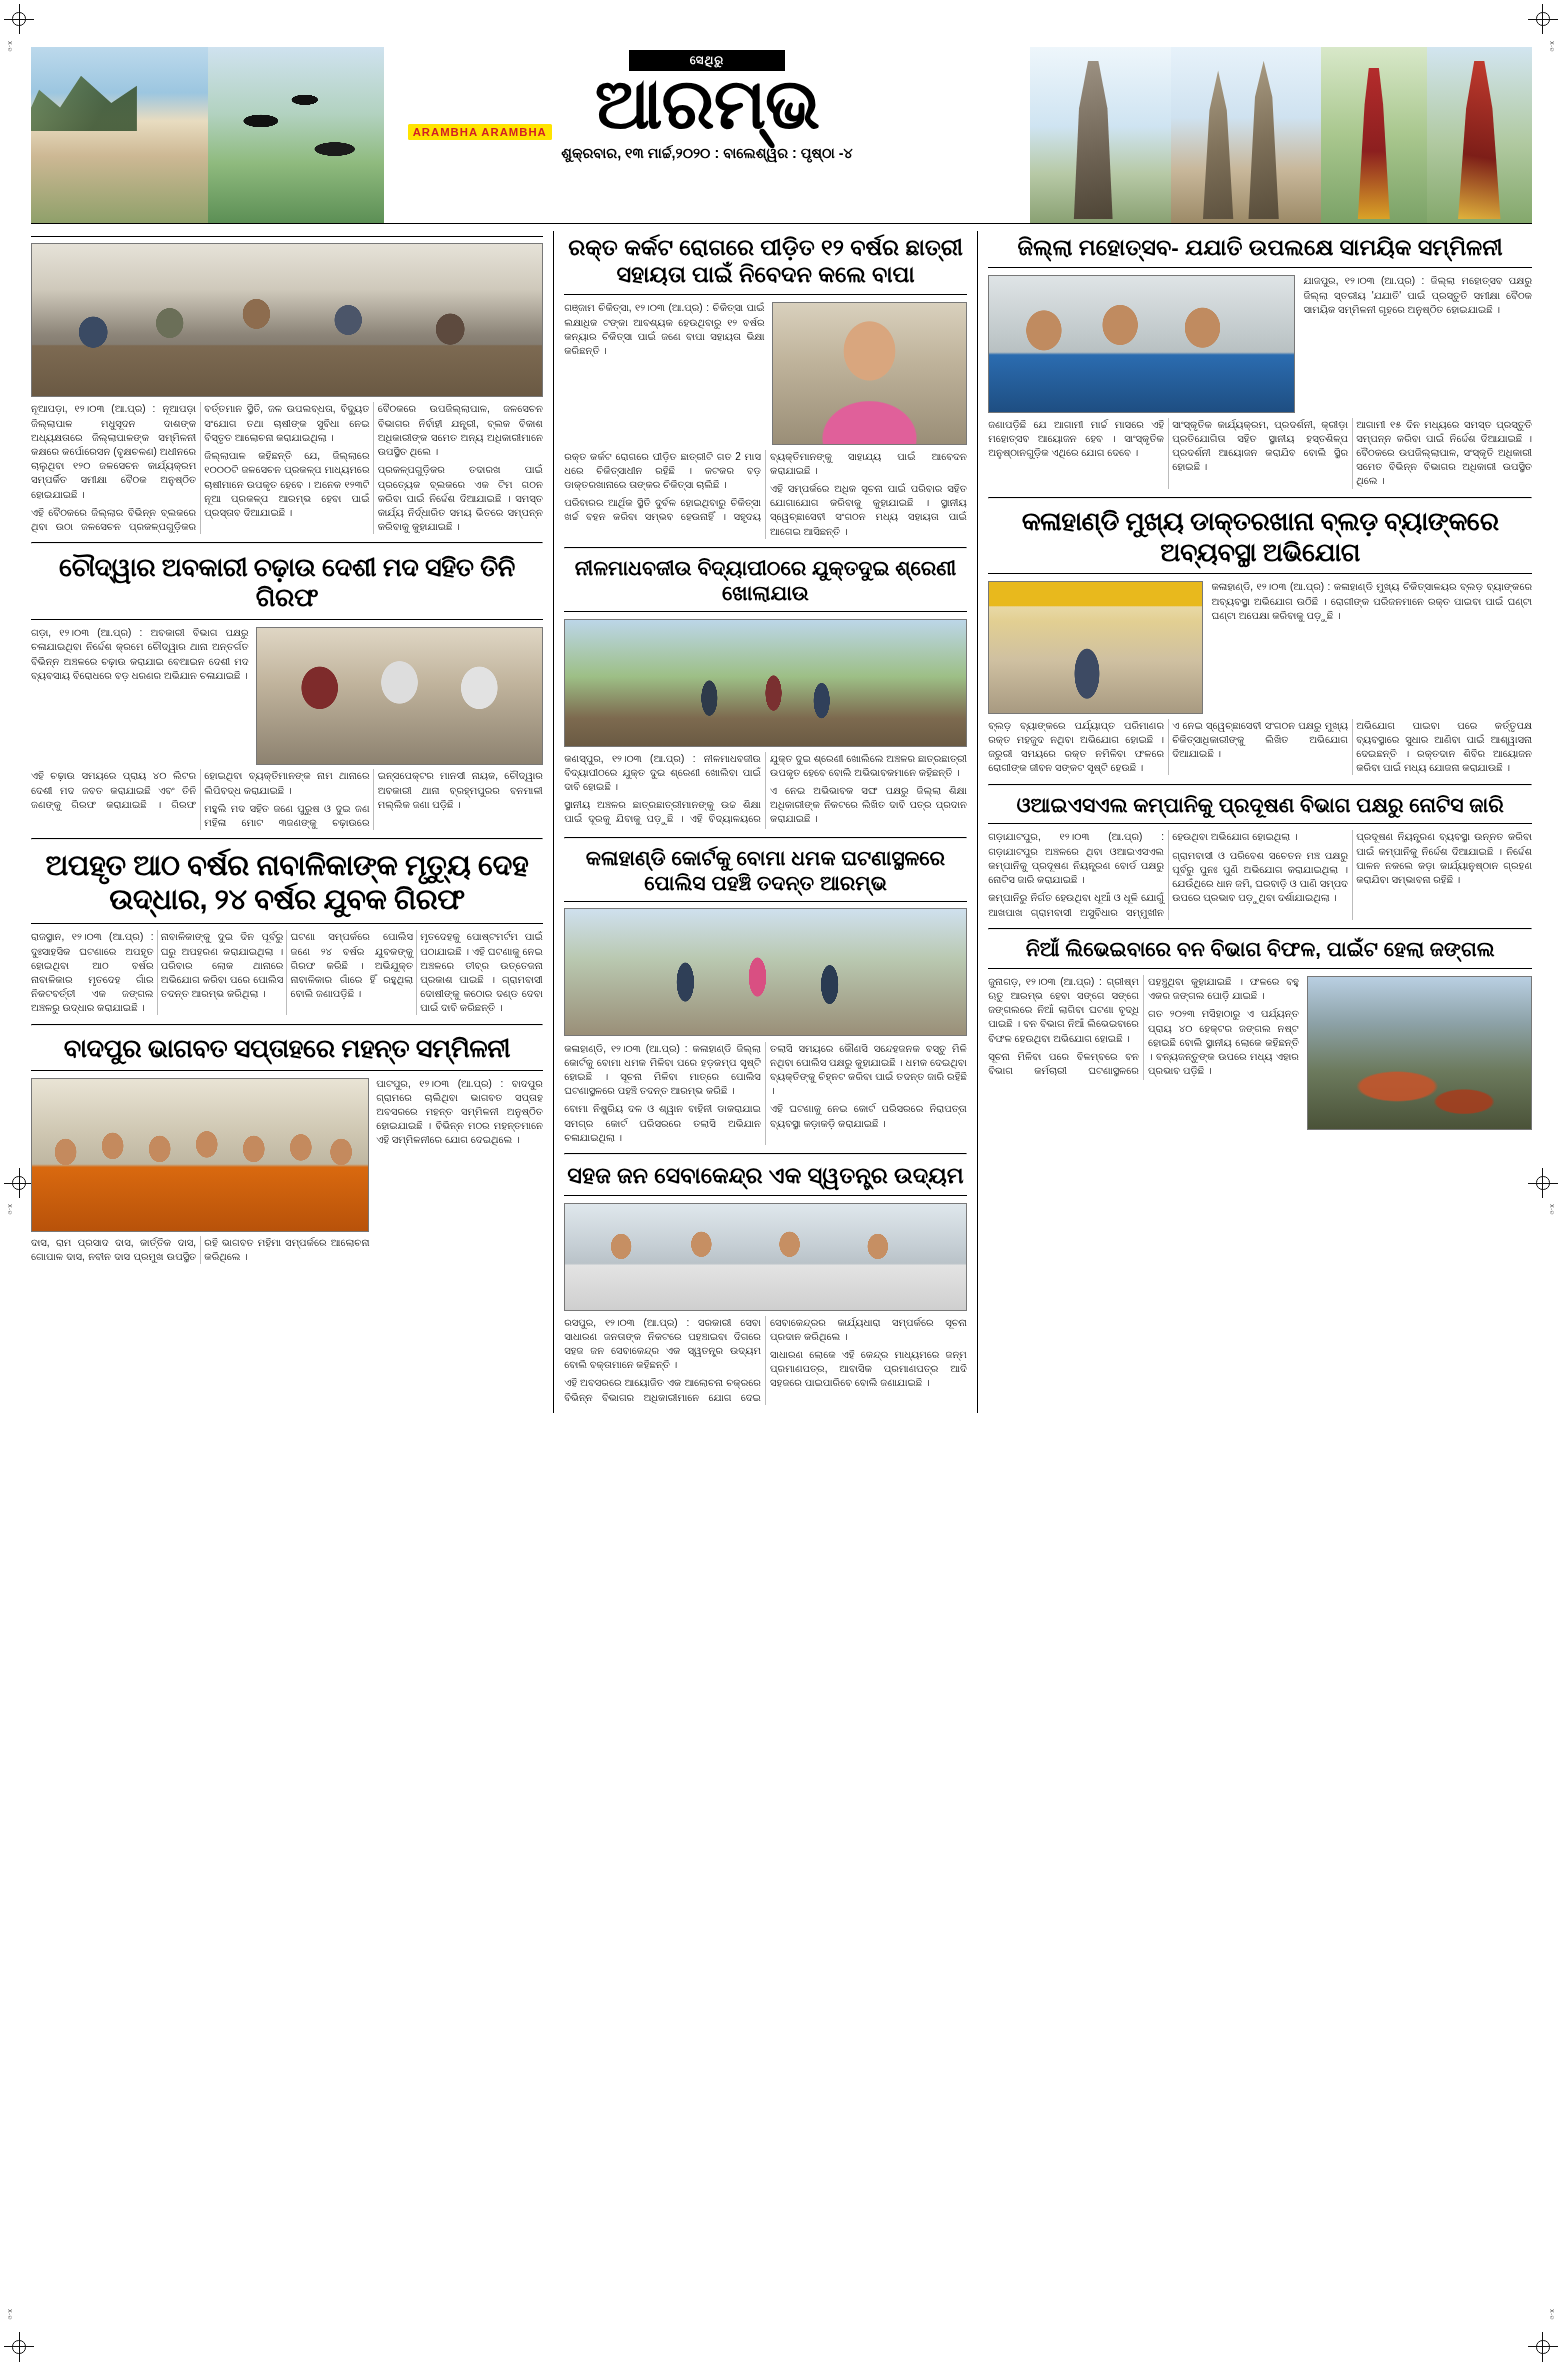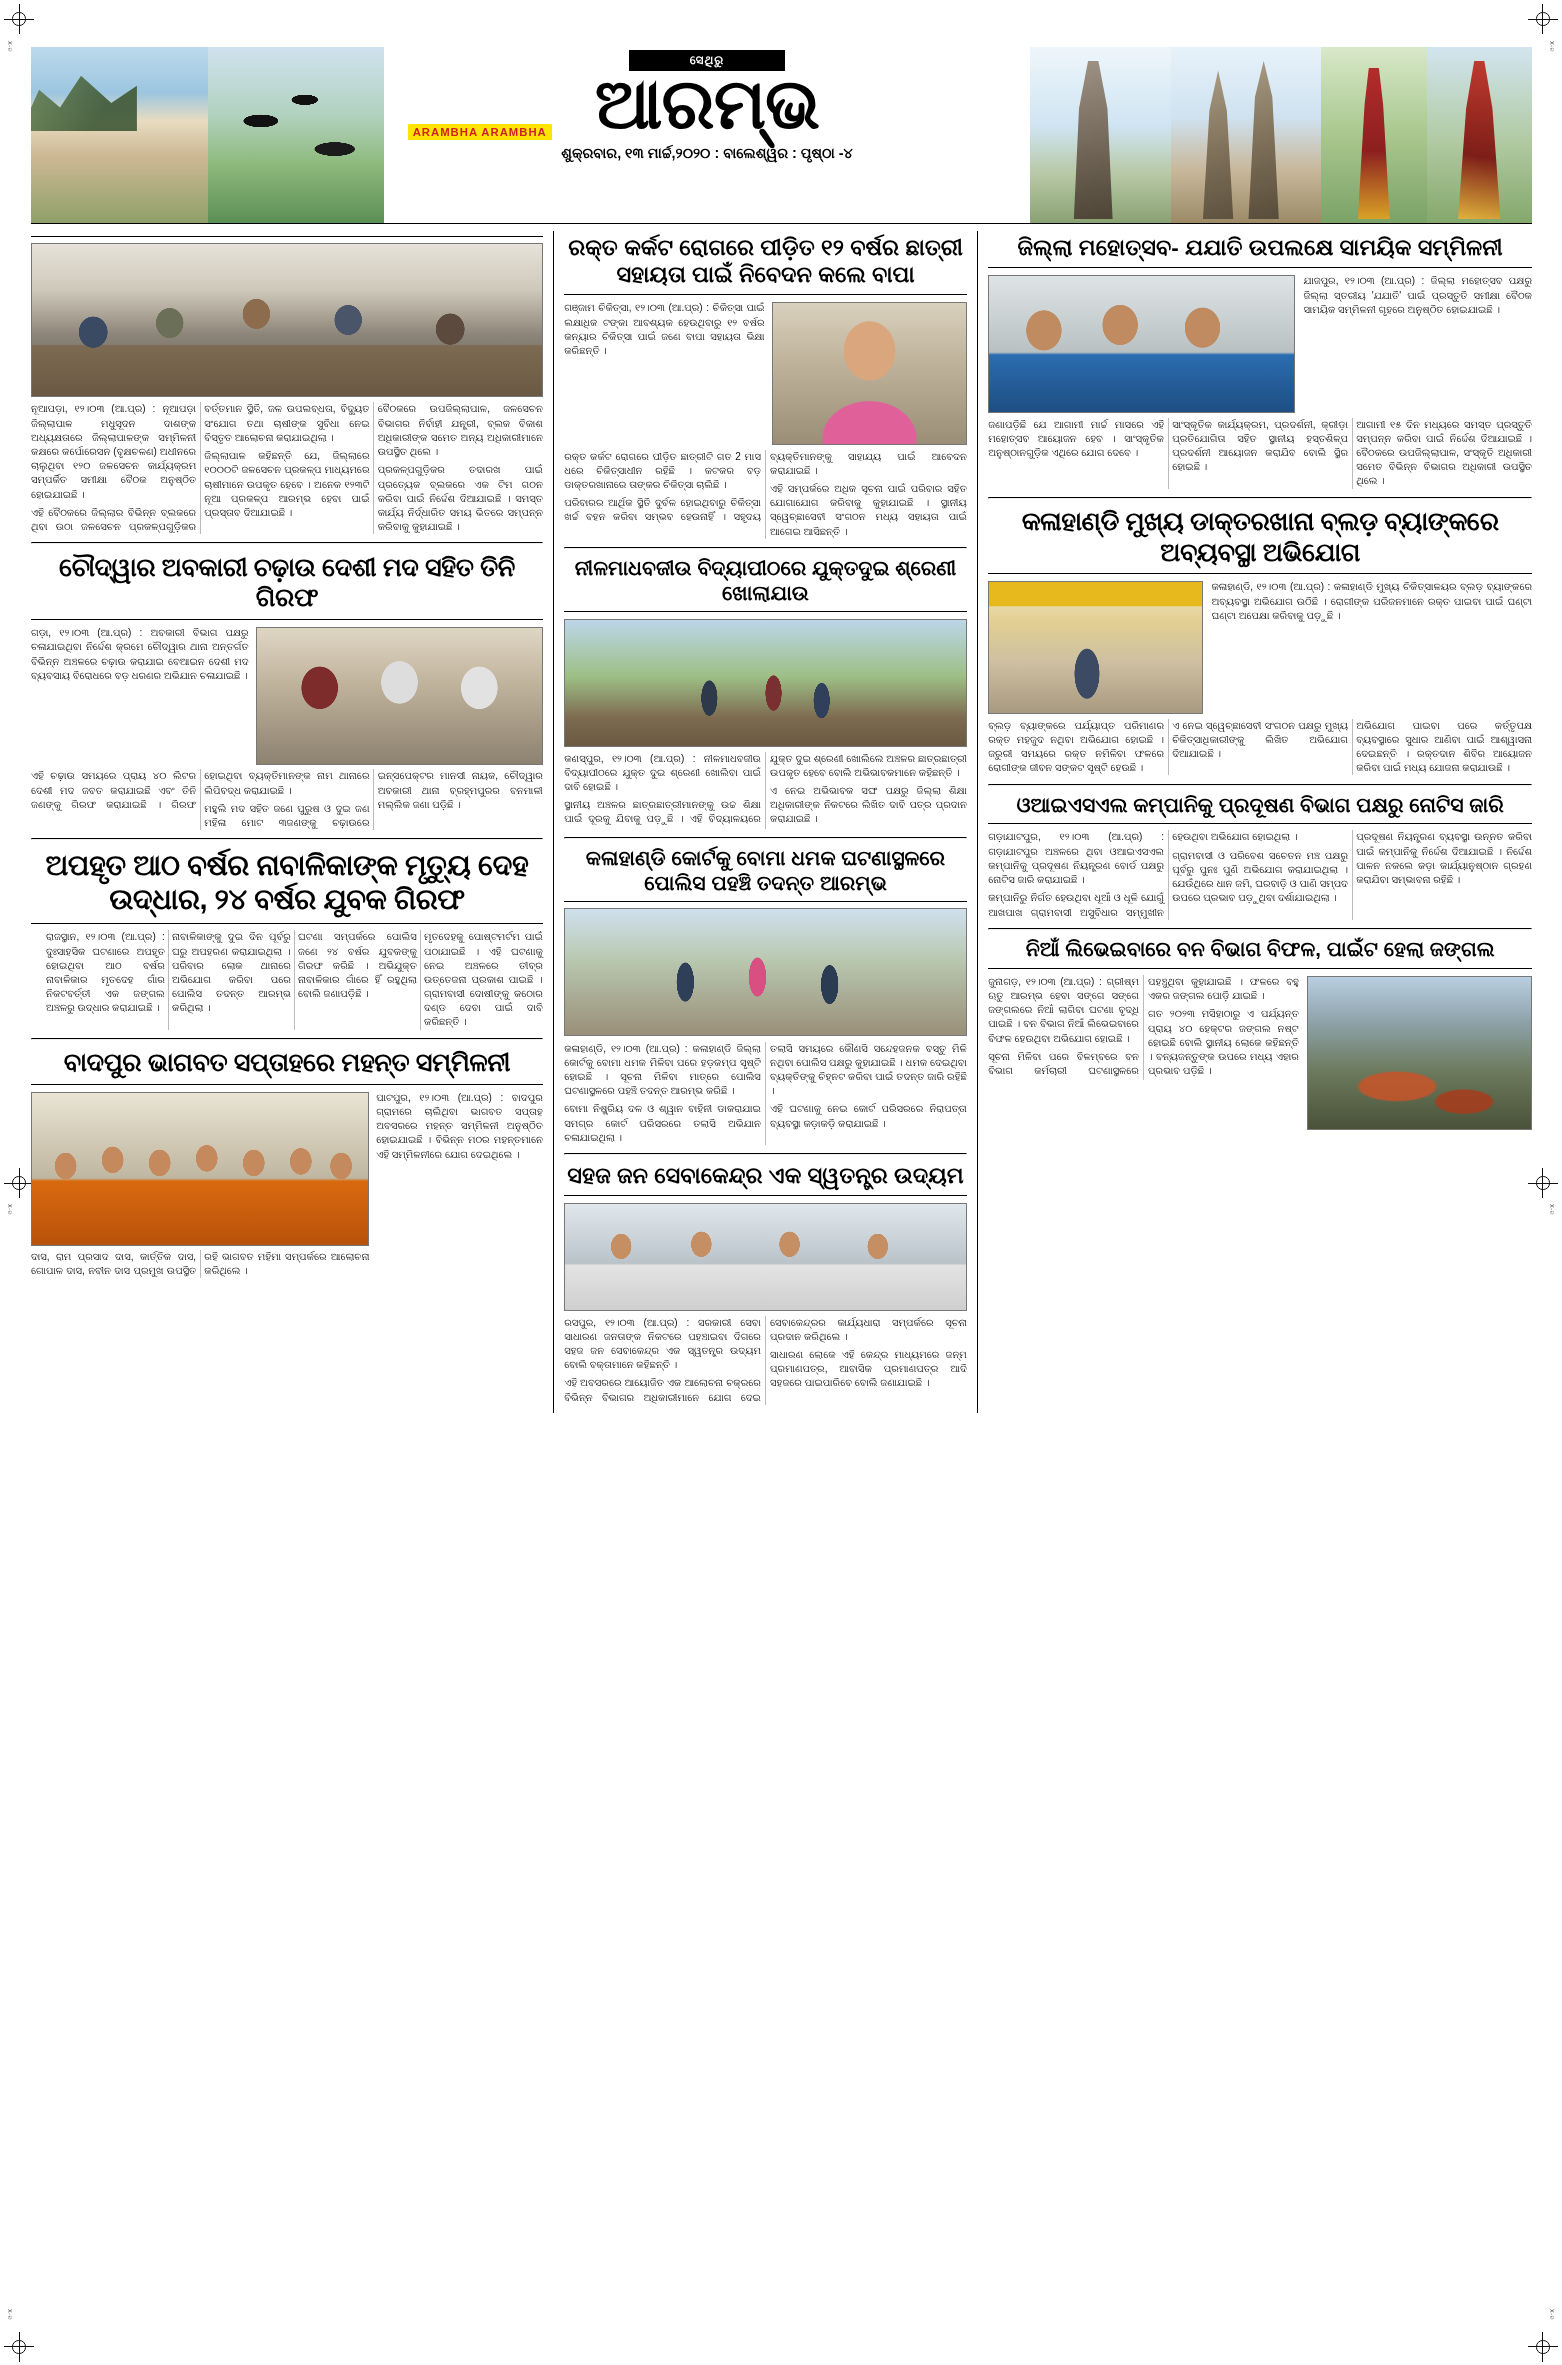--- a/index.html
+++ b/index.html
@@ -267,7 +267,7 @@
   
   .cols2 { column-count: 2; column-gap: 9.2px; column-rule: 0.5px solid #bbb; }
   .cols3 { column-count: 3; column-gap: 8.2px; column-rule: 0.5px solid #bbb; }
-  .cols4 { column-count: 4; column-gap: 7.2px; column-rule: 0.5px solid #bbb; margin-left: 15px; }
+  .cols4 { column-count: 4; column-gap: 7.2px; column-rule: 0.5px solid #bbb; }
   .body-text {
     font-size: 10px;
     line-height: 1.42;

